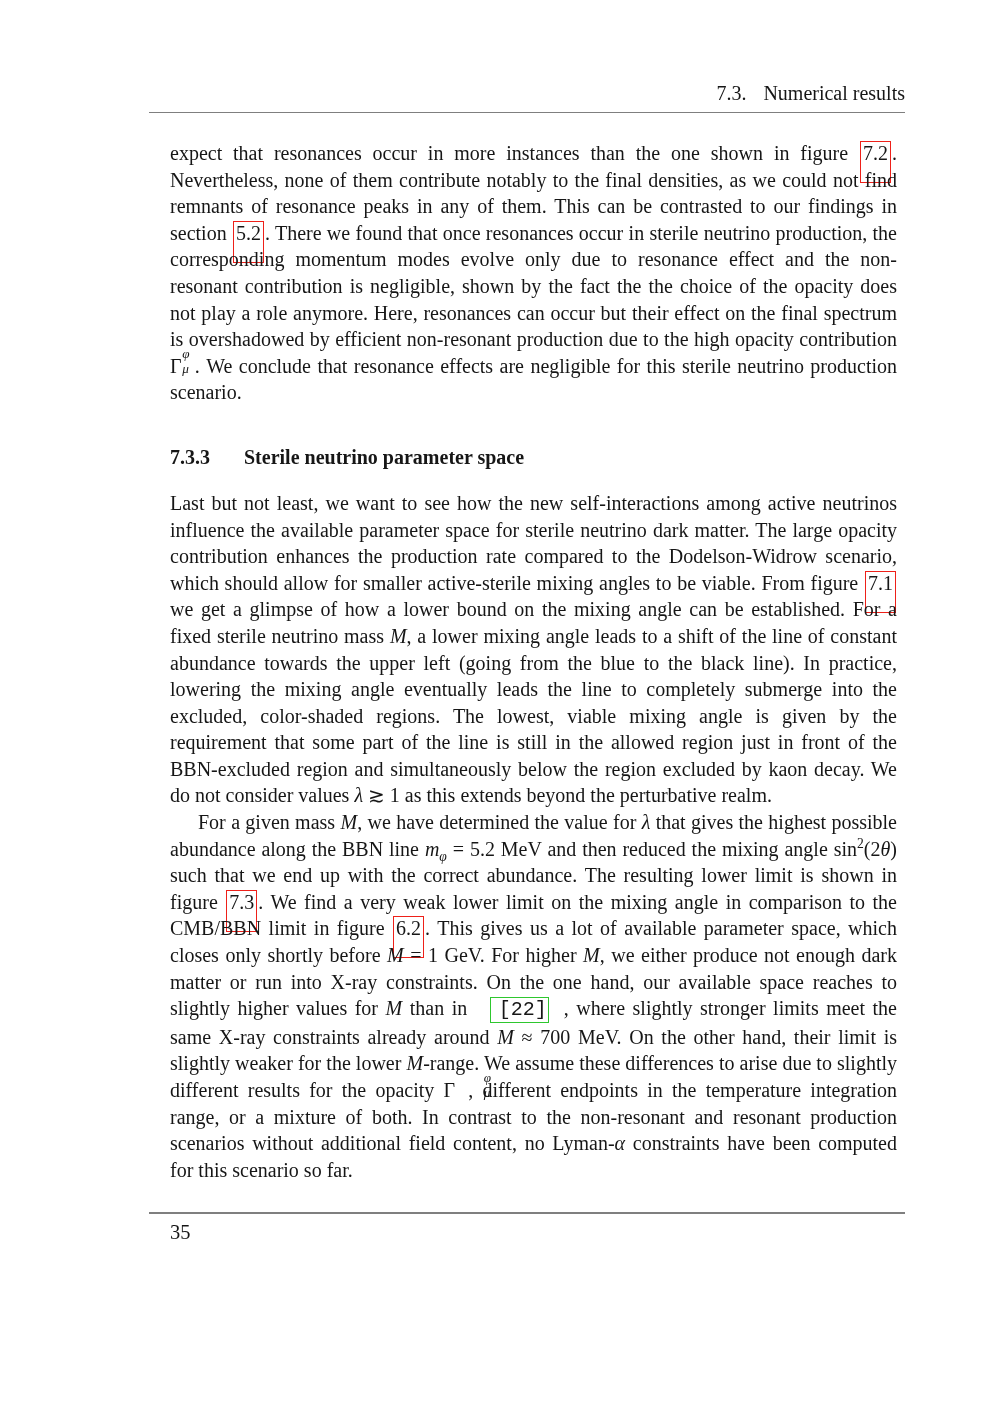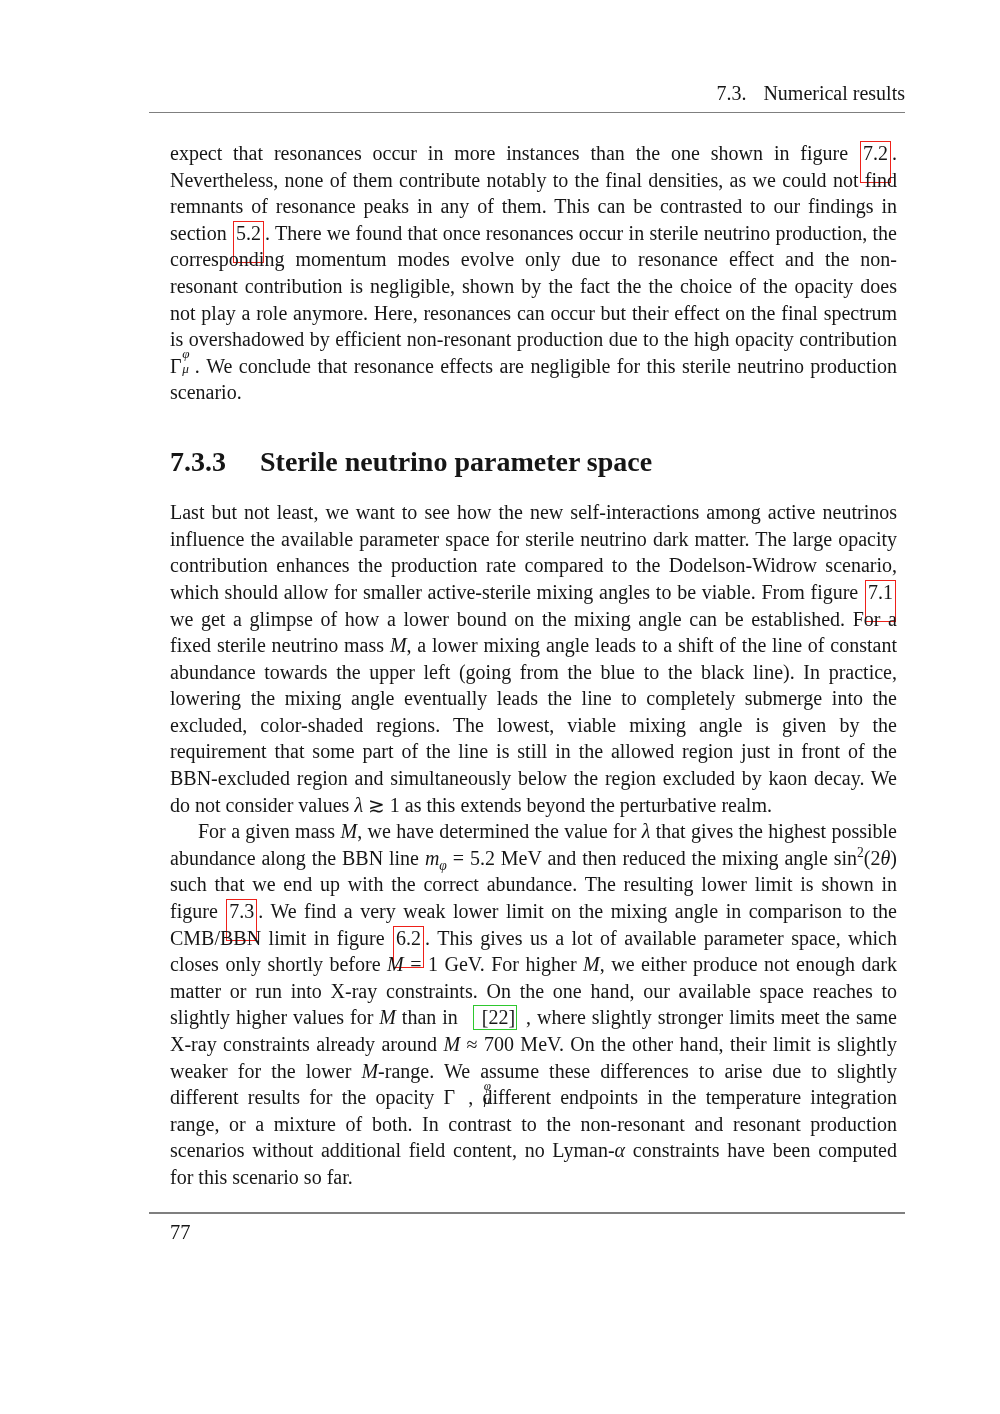--- a/index.html
+++ b/index.html
@@ -41,7 +41,7 @@
   .para.indent { text-indent: 28px; }
   .section-heading {
     margin: 40px 0 21px 0;
-    font-size: 28px;
+    font-size: 20px;
     font-weight: bold;
     line-height: 1.15;
   }

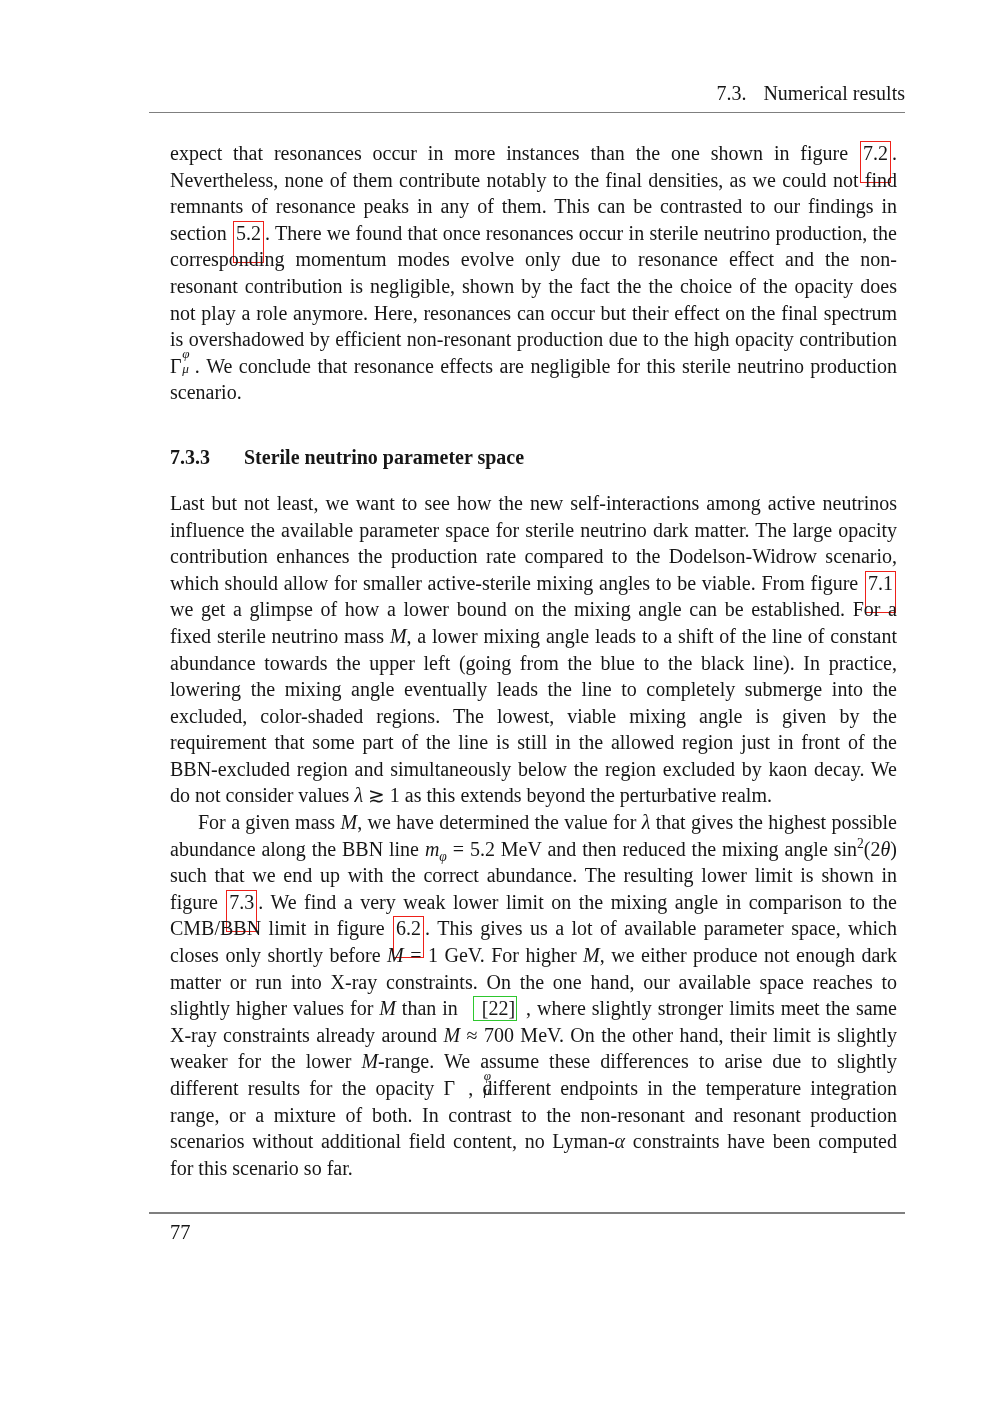--- a/index.html
+++ b/index.html
@@ -59,8 +59,9 @@
   .cite-box {
     border: 1.3px solid var(--cite-box, #2ec72e);
     padding: 0 1px 1px 8px;
-    margin: 0 9px;
+    margin: 0 15px;
     cursor: pointer;
+    font-family: Liberation Mono, monospace;
   }
   
   .ss {

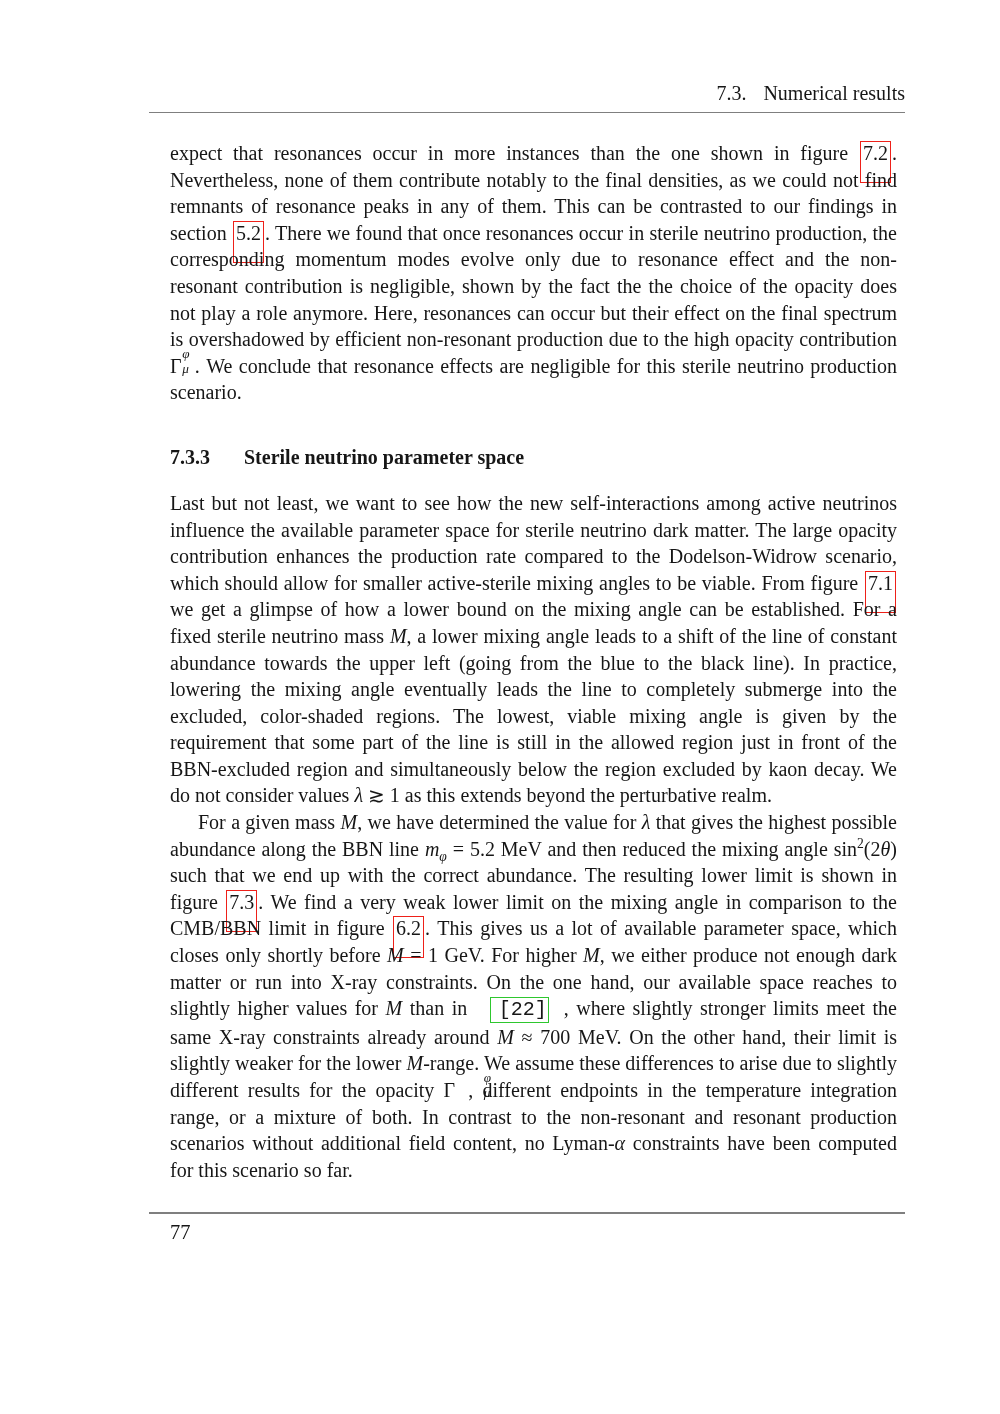--- a/index.html
+++ b/index.html
@@ -112,7 +112,7 @@
     </div>
 
   <div class="footer-rule"></div>
-  <div class="page-number">77</div>
+  <div class="page-number">35</div>
 
 </div>
 

